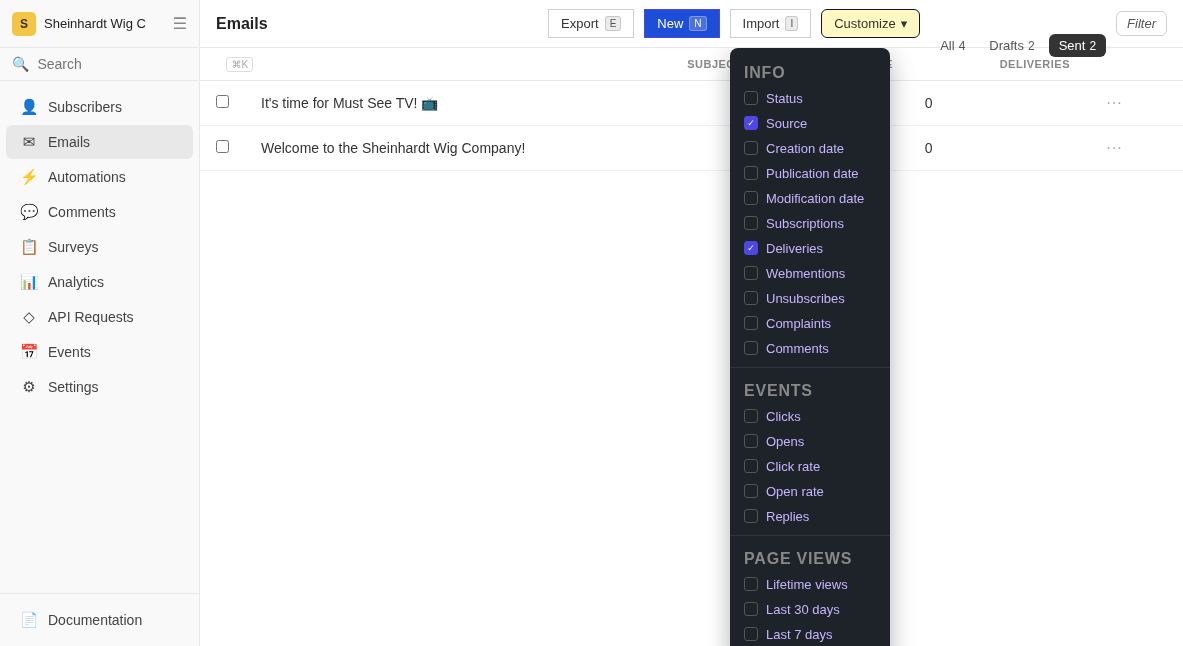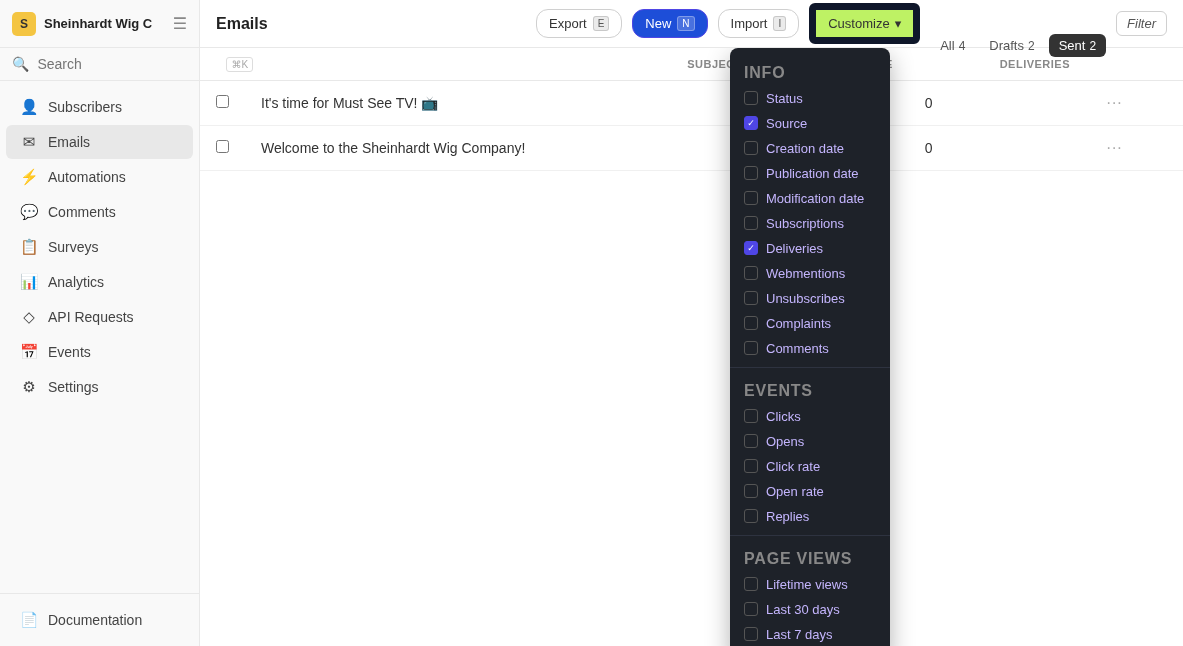--- a/index.html
+++ b/index.html
@@ -37,7 +37,7 @@
     }
     .app-name {
       font-size: 13px;
-      font-weight: 700;
+      font-weight: 400;
       color: #222;
       flex: 1;
       white-space: nowrap;

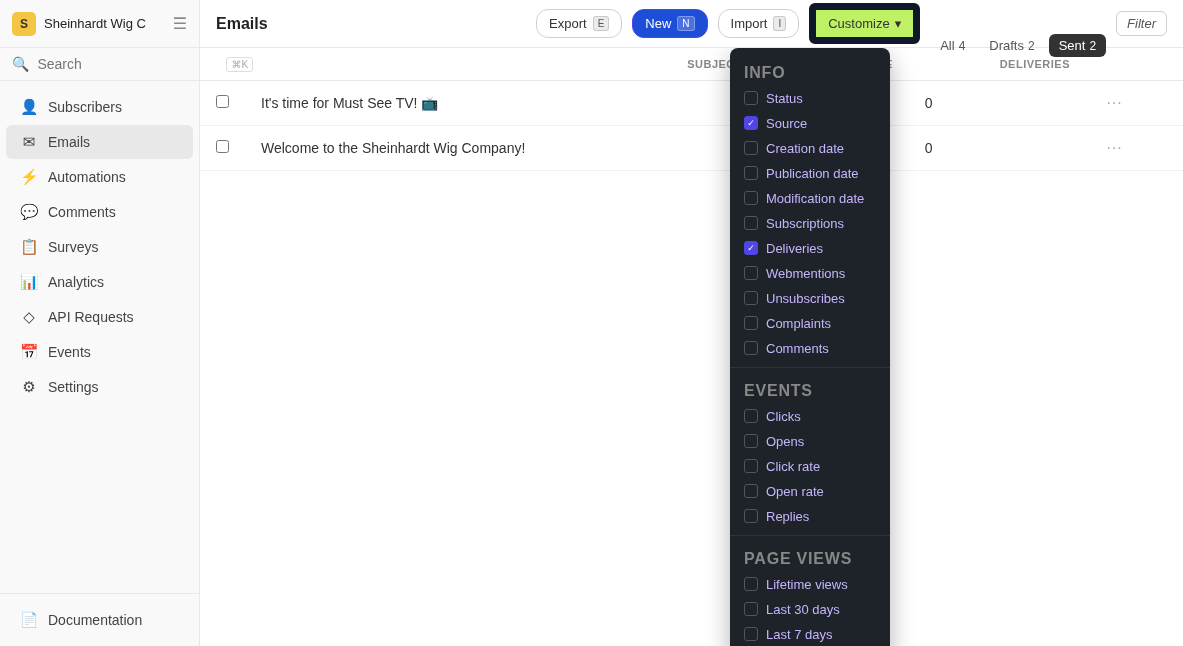--- a/index.html
+++ b/index.html
@@ -130,7 +130,7 @@
       align-items: center;
       gap: 6px;
       padding: 6px 12px;
-      border-radius: 12px;
+      border-radius: 0;
       border: 1px solid #d0d0d0;
       background: #fff;
       cursor: pointer;

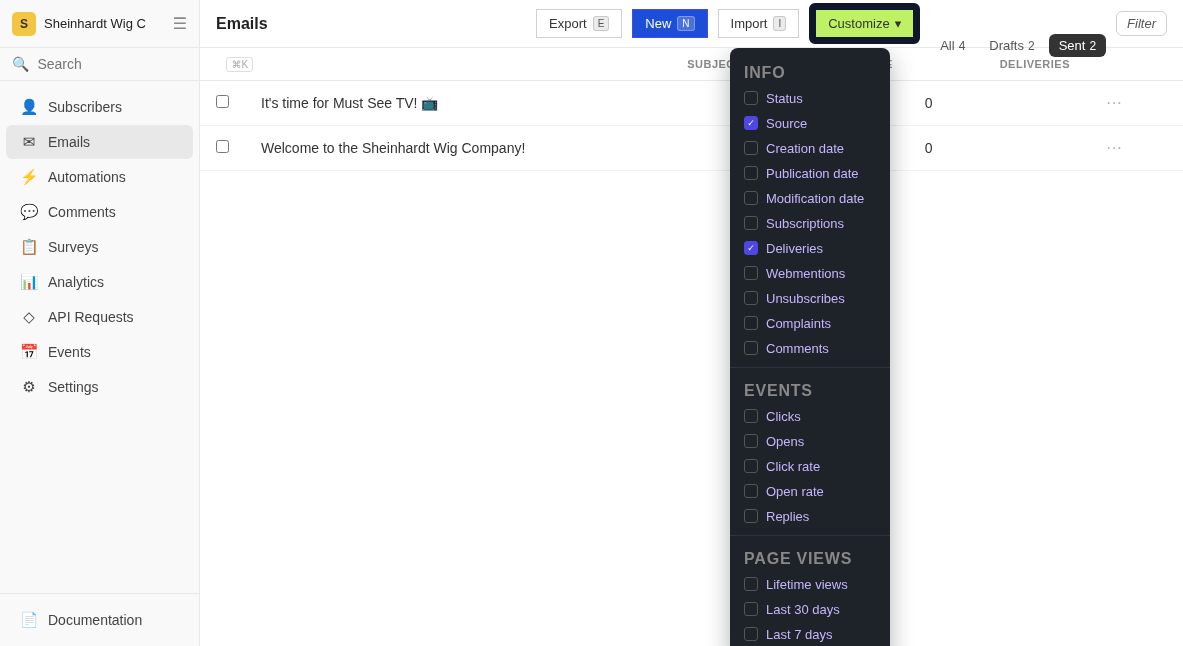--- a/index.html
+++ b/index.html
@@ -165,8 +165,8 @@
       gap: 5px;
       padding: 6px 12px;
       border-radius: 6px;
-      border: 7px solid #0f172a;
-      background: #bef264;
+      border: 1px solid #0f172a;
+      background: #fef9c3;
       cursor: pointer;
       font-size: 13px;
       color: #333;

